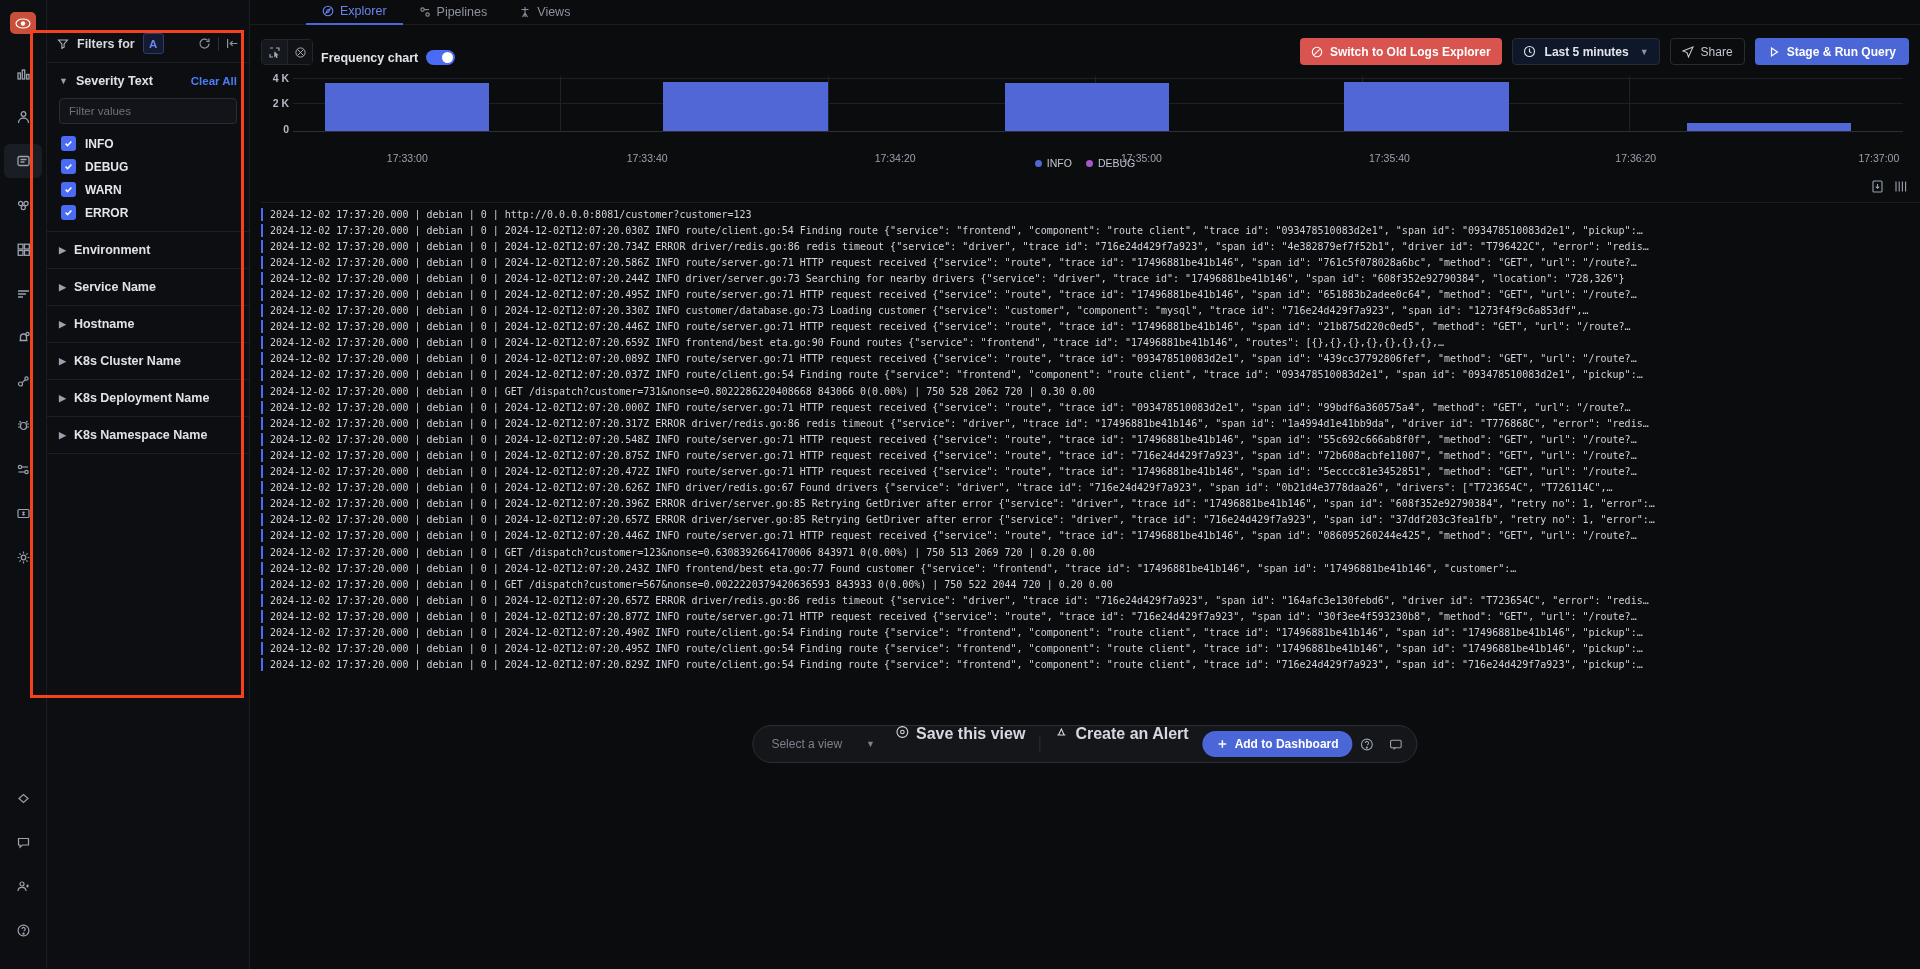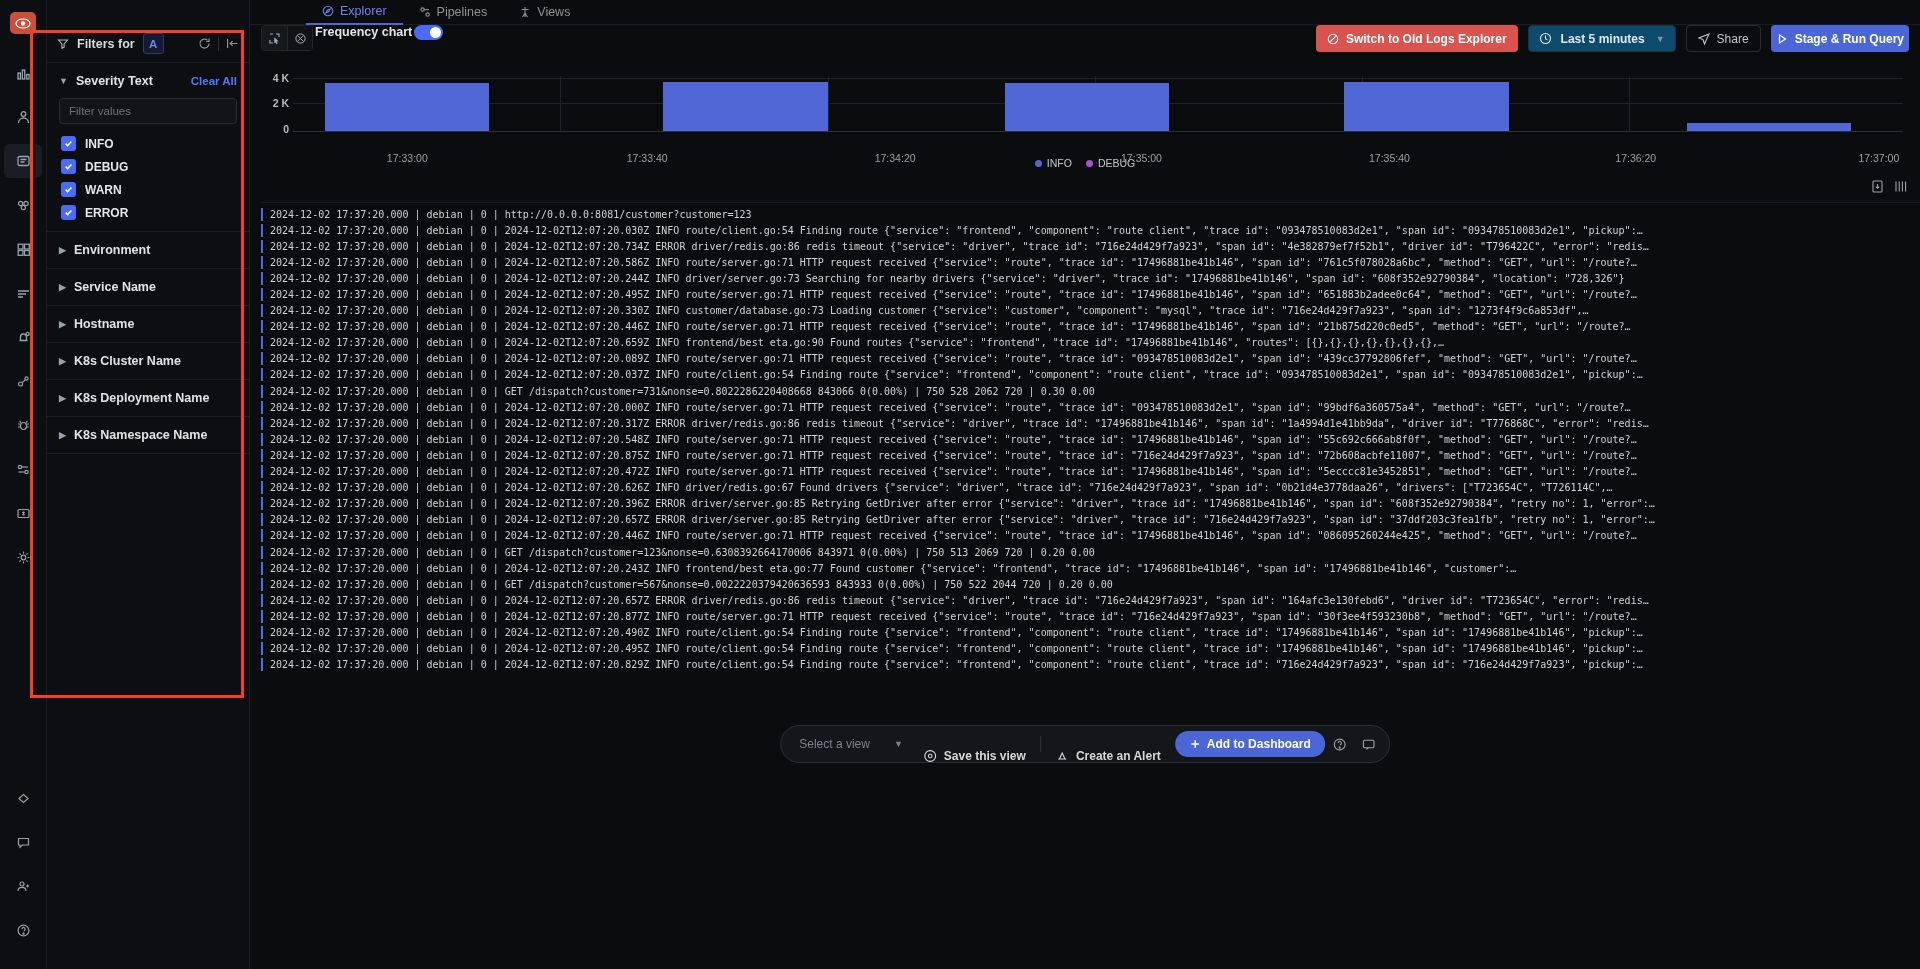--- a/index.html
+++ b/index.html
@@ -101,8 +101,8 @@
   .ttab.sel { color: #6b85f0; border-bottom: 2px solid #4b66d6; }
 
   .toolbar {
-    height: 40px; display: flex; align-items: flex-start; padding: 0 11px;
-    gap: 2px; margin-top: 25px;
+    height: 40px; display: flex; align-items: flex-end; padding: 0 11px;
+    gap: 8px; margin-top: 25px;
   }
   .seg { display: flex; border: 1px solid #23262d; border-radius: 4px; overflow: hidden; }
   .seg-btn {

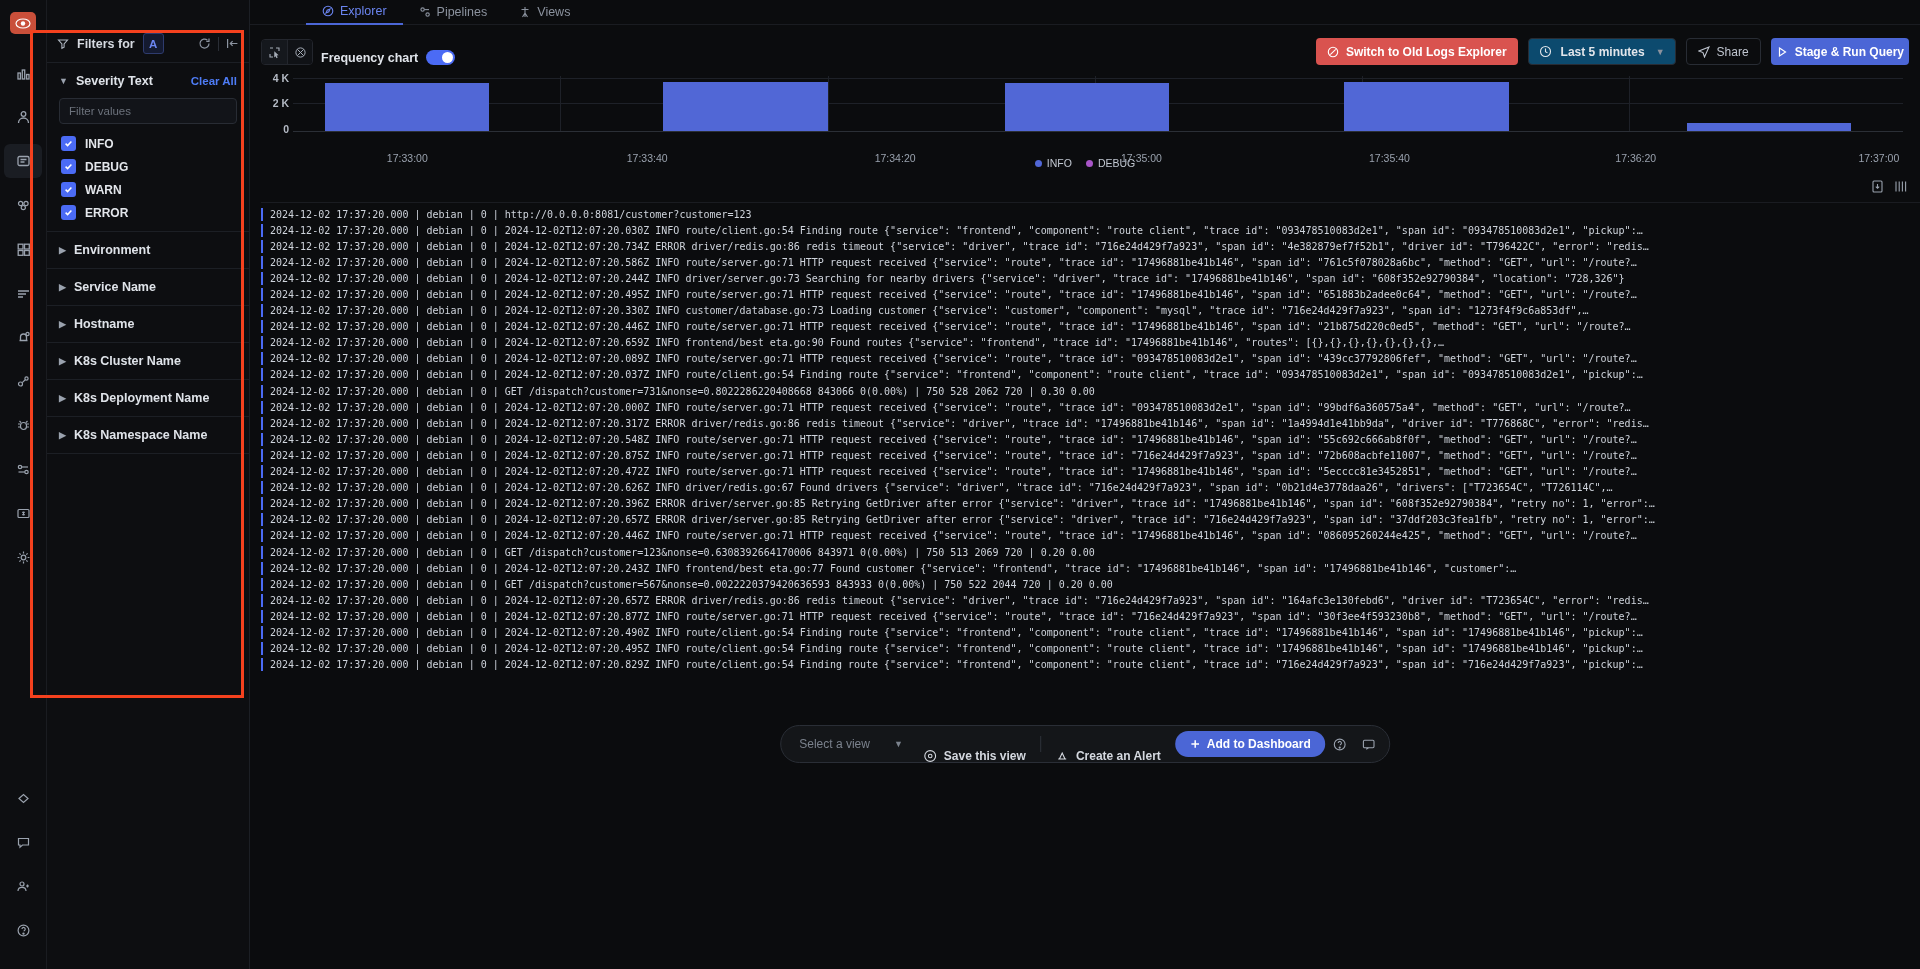--- a/index.html
+++ b/index.html
@@ -126,7 +126,7 @@
     display: flex; align-items: center; gap: 7px;
   }
   .btn-time {
-    background: #0c4a6e; border: 1px solid #282c34; border-radius: 4px;
+    background: #0f172a; border: 1px solid #282c34; border-radius: 4px;
     height: 27px; min-width: 148px; padding: 0 10px;
     display: flex; align-items: center; gap: 9px; font-size: 12px; color: #e3e6eb; font-weight: 600;
   }

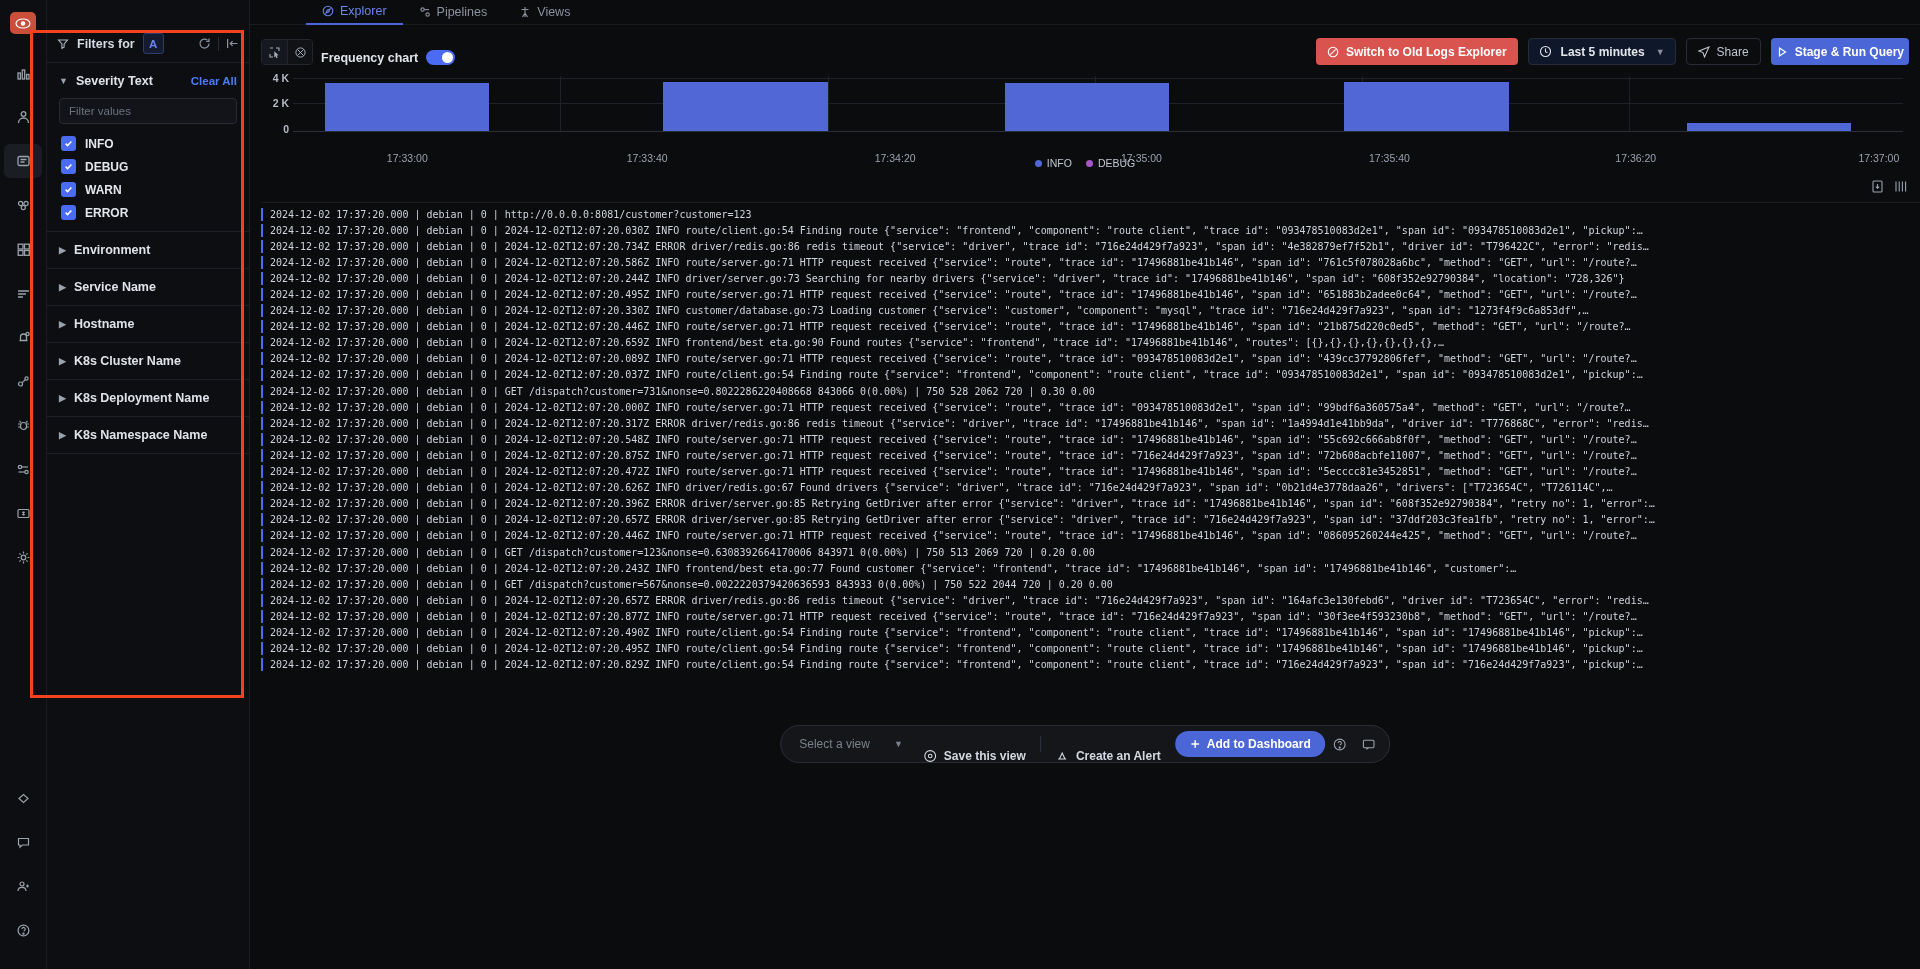--- a/index.html
+++ b/index.html
@@ -138,7 +138,7 @@
   }
   .btn-run {
     background: #4b66d6; color: #fff; height: 27px; border-radius: 4px;
-    padding: 0 5px; display: flex; align-items: center; gap: 7px;
+    padding: 0 13px; display: flex; align-items: center; gap: 7px;
     font-size: 12px; font-weight: 600;
   }
 

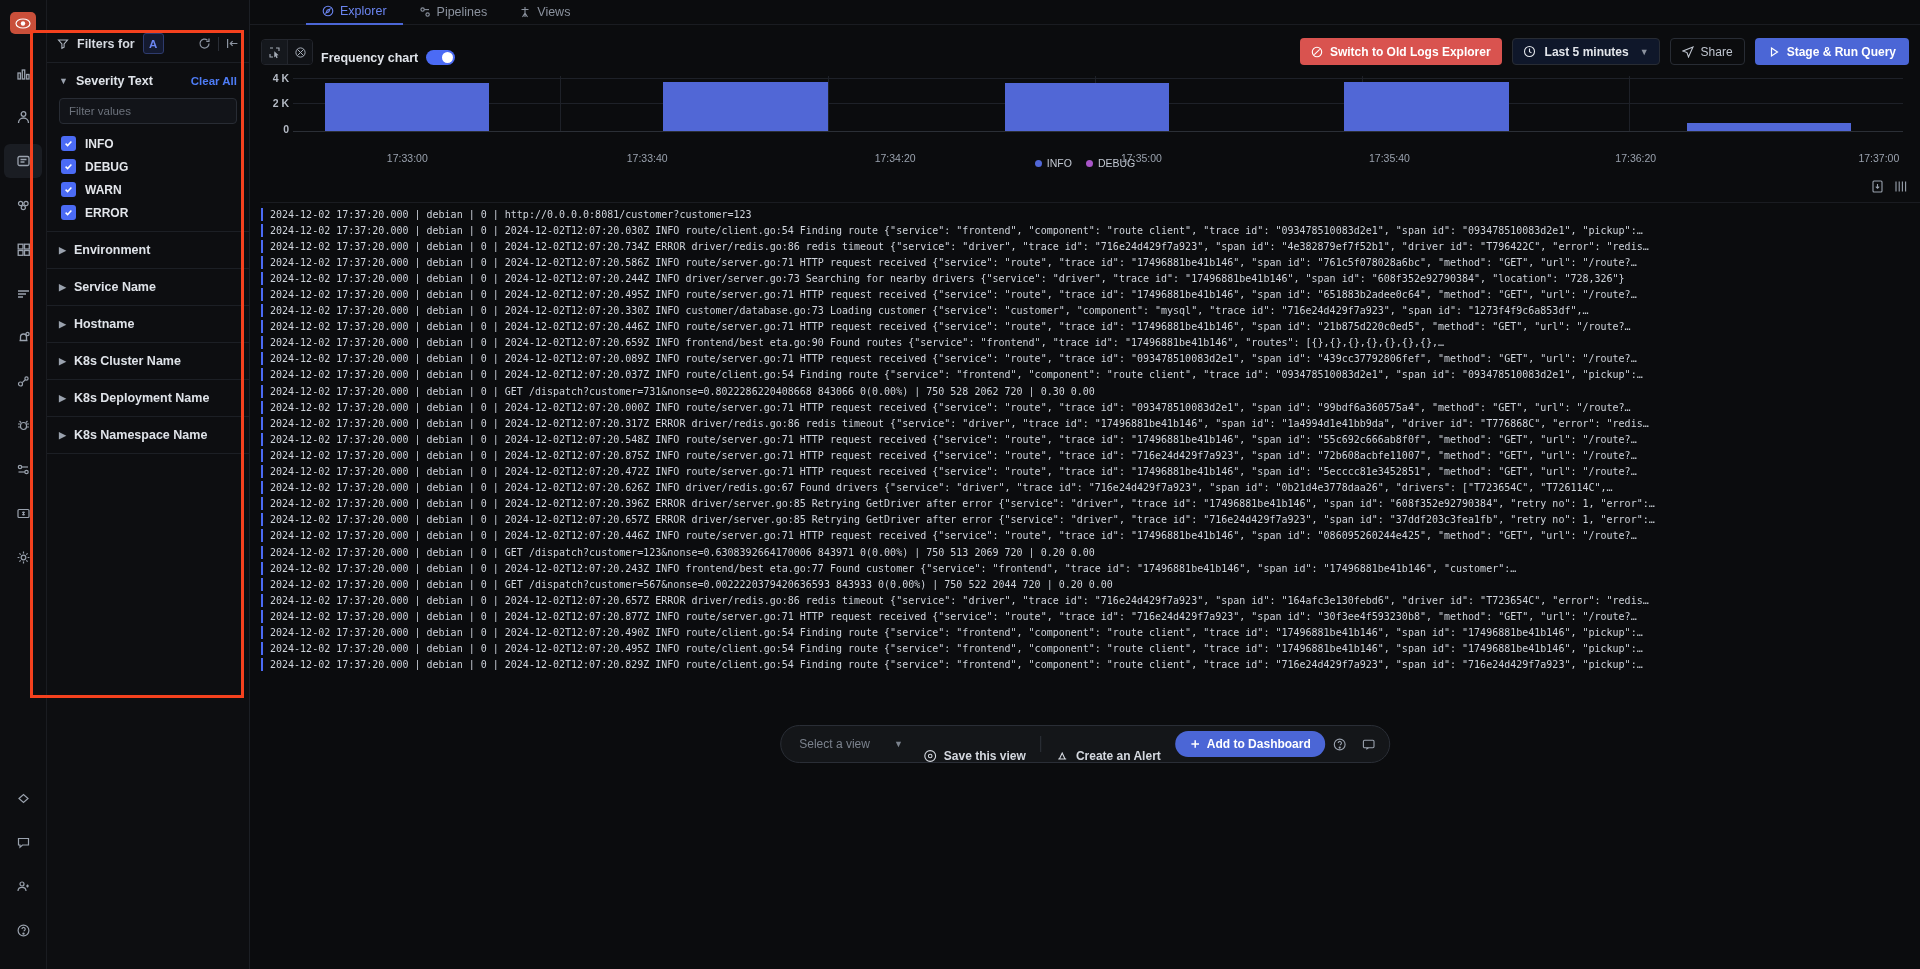--- a/index.html
+++ b/index.html
@@ -214,7 +214,7 @@
   }
   .dock-sel { display: flex; align-items: center; gap: 24px; font-size: 12px; color: #7b828d; padding-right: 6px; }
   .dock-btn {
-    display: flex; align-items: flex-end; gap: 7px; font-size: 12px; color: #d5d9e0;
+    display: flex; align-items: flex-start; gap: 7px; font-size: 16px; color: #d5d9e0;
     padding: 0 14px; height: 38px; font-weight: 600;
   }
   .dock-div { width: 1px; height: 16px; background: #2e323a; }

